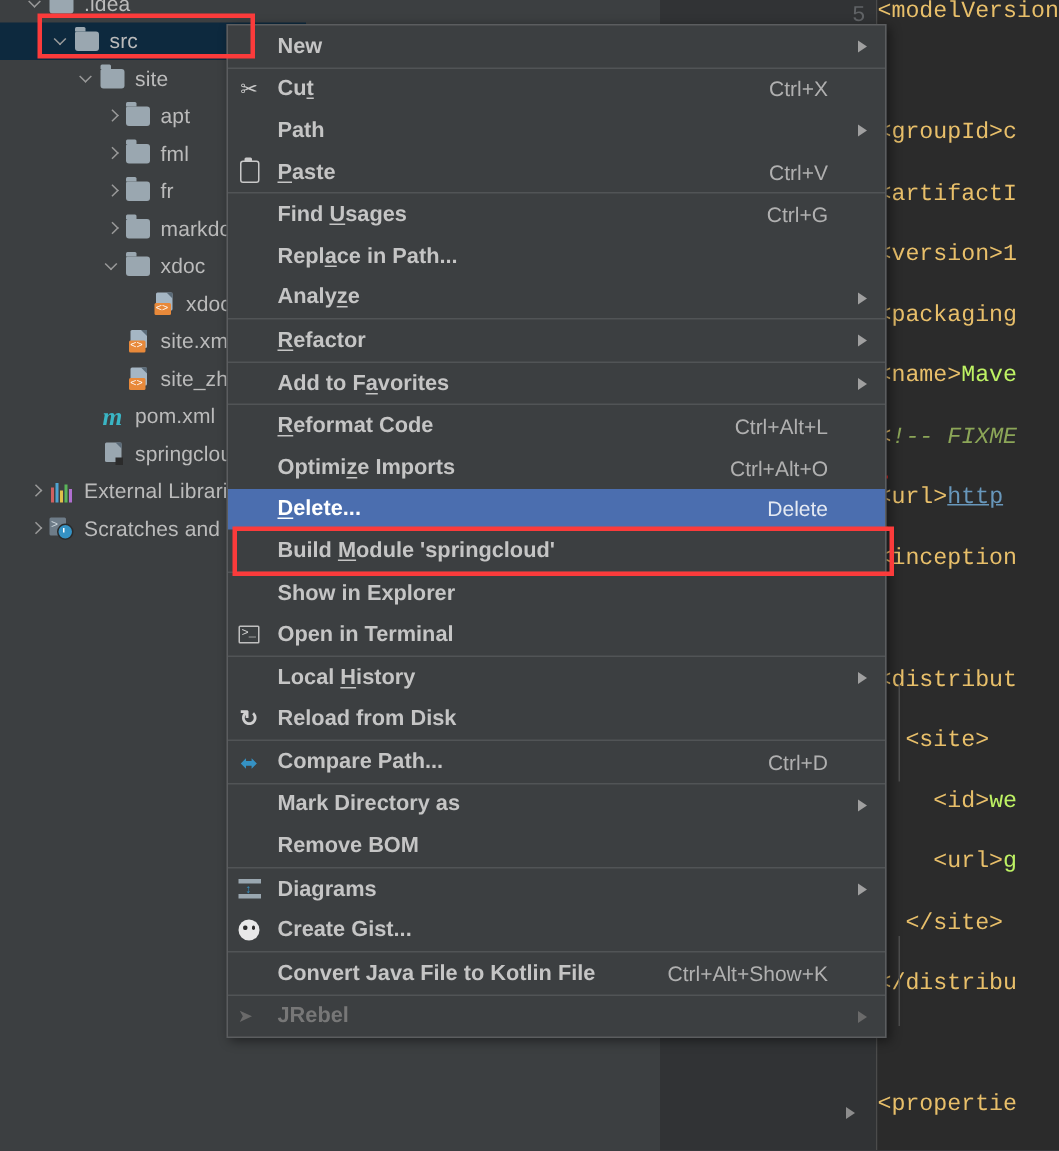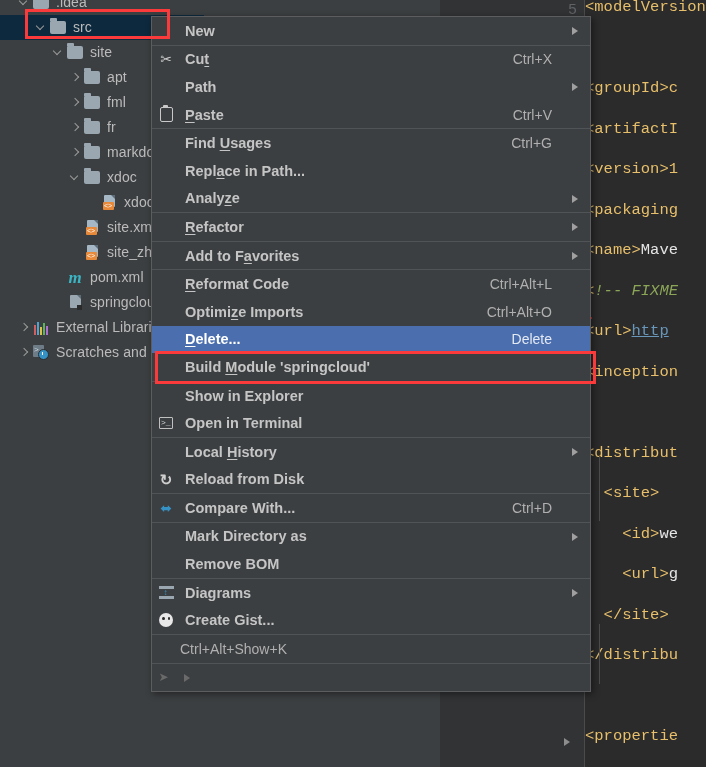--- a/index.html
+++ b/index.html
@@ -443,7 +443,7 @@
     height: 26px;
   }
   .tag  { color: #e8bf6a; }
-  .txt  { color: #e5e5e5; text-align: center; }
+  .txt  { color: #bef264; text-align: center; }
   .cmt  { color: #8ca658; font-style: italic; }
   .lnk  { color: #6897bb; text-decoration: underline; }
   .brkt-marker {

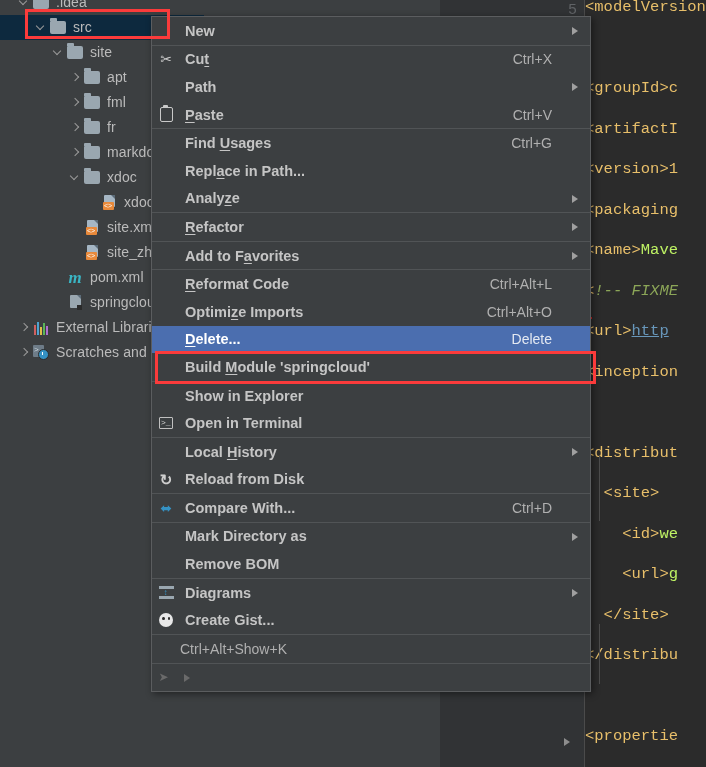--- a/index.html
+++ b/index.html
@@ -723,7 +723,7 @@
         <span class="mi-icon">
           <span class="g-compare">⬌</span>
         </span>
-        <span class="mi-label">Compare With...</span>
+        <span class="mi-label">Compare Path...</span>
         <span class="mi-shortcut">Ctrl+D</span>
         <span class="mi-arrow"></span>
       </div>

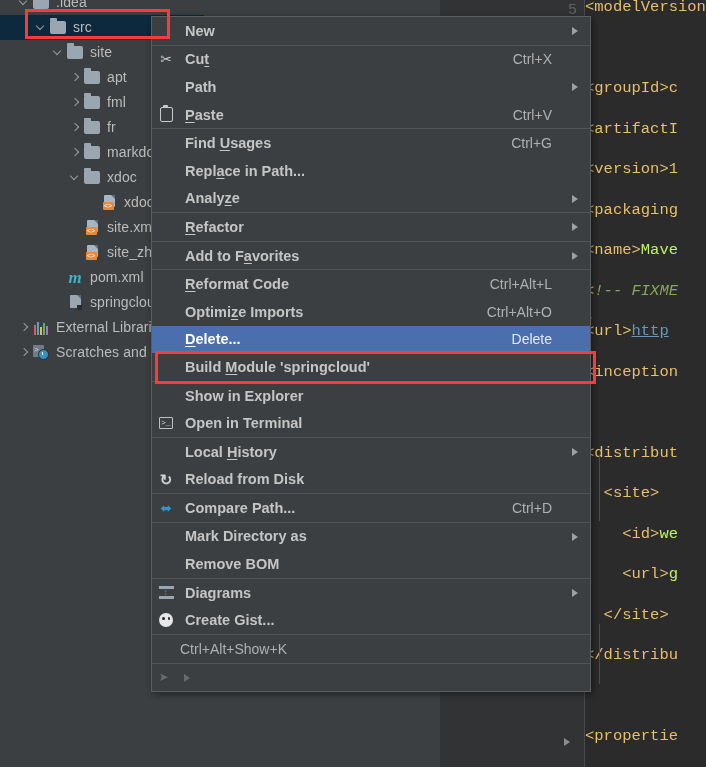--- a/index.html
+++ b/index.html
@@ -762,6 +762,7 @@
       <div class="menu-sep"></div>
       <div class="menu-item">
         <span class="mi-icon"></span>
+        <span class="mi-label">Convert Java File to Kotlin File</span>
         <span class="mi-shortcut">Ctrl+Alt+Show+K</span>
         <span class="mi-arrow"></span>
       </div>

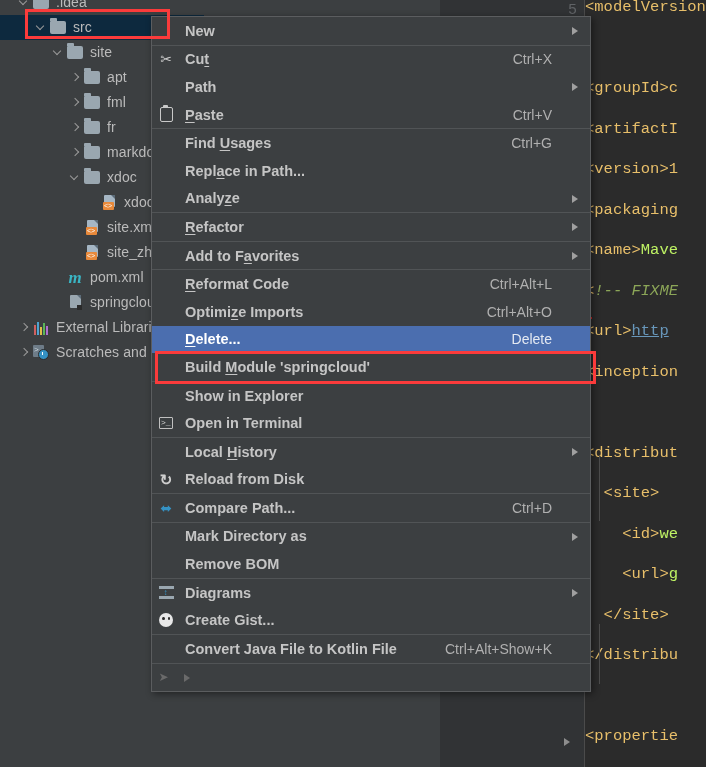--- a/index.html
+++ b/index.html
@@ -771,6 +771,7 @@
         <span class="mi-icon">
           <span class="g-jrebel">➤</span>
         </span>
+        <span class="mi-label">JRebel</span>
         <span class="mi-arrow has"></span>
       </div>
     </div>

